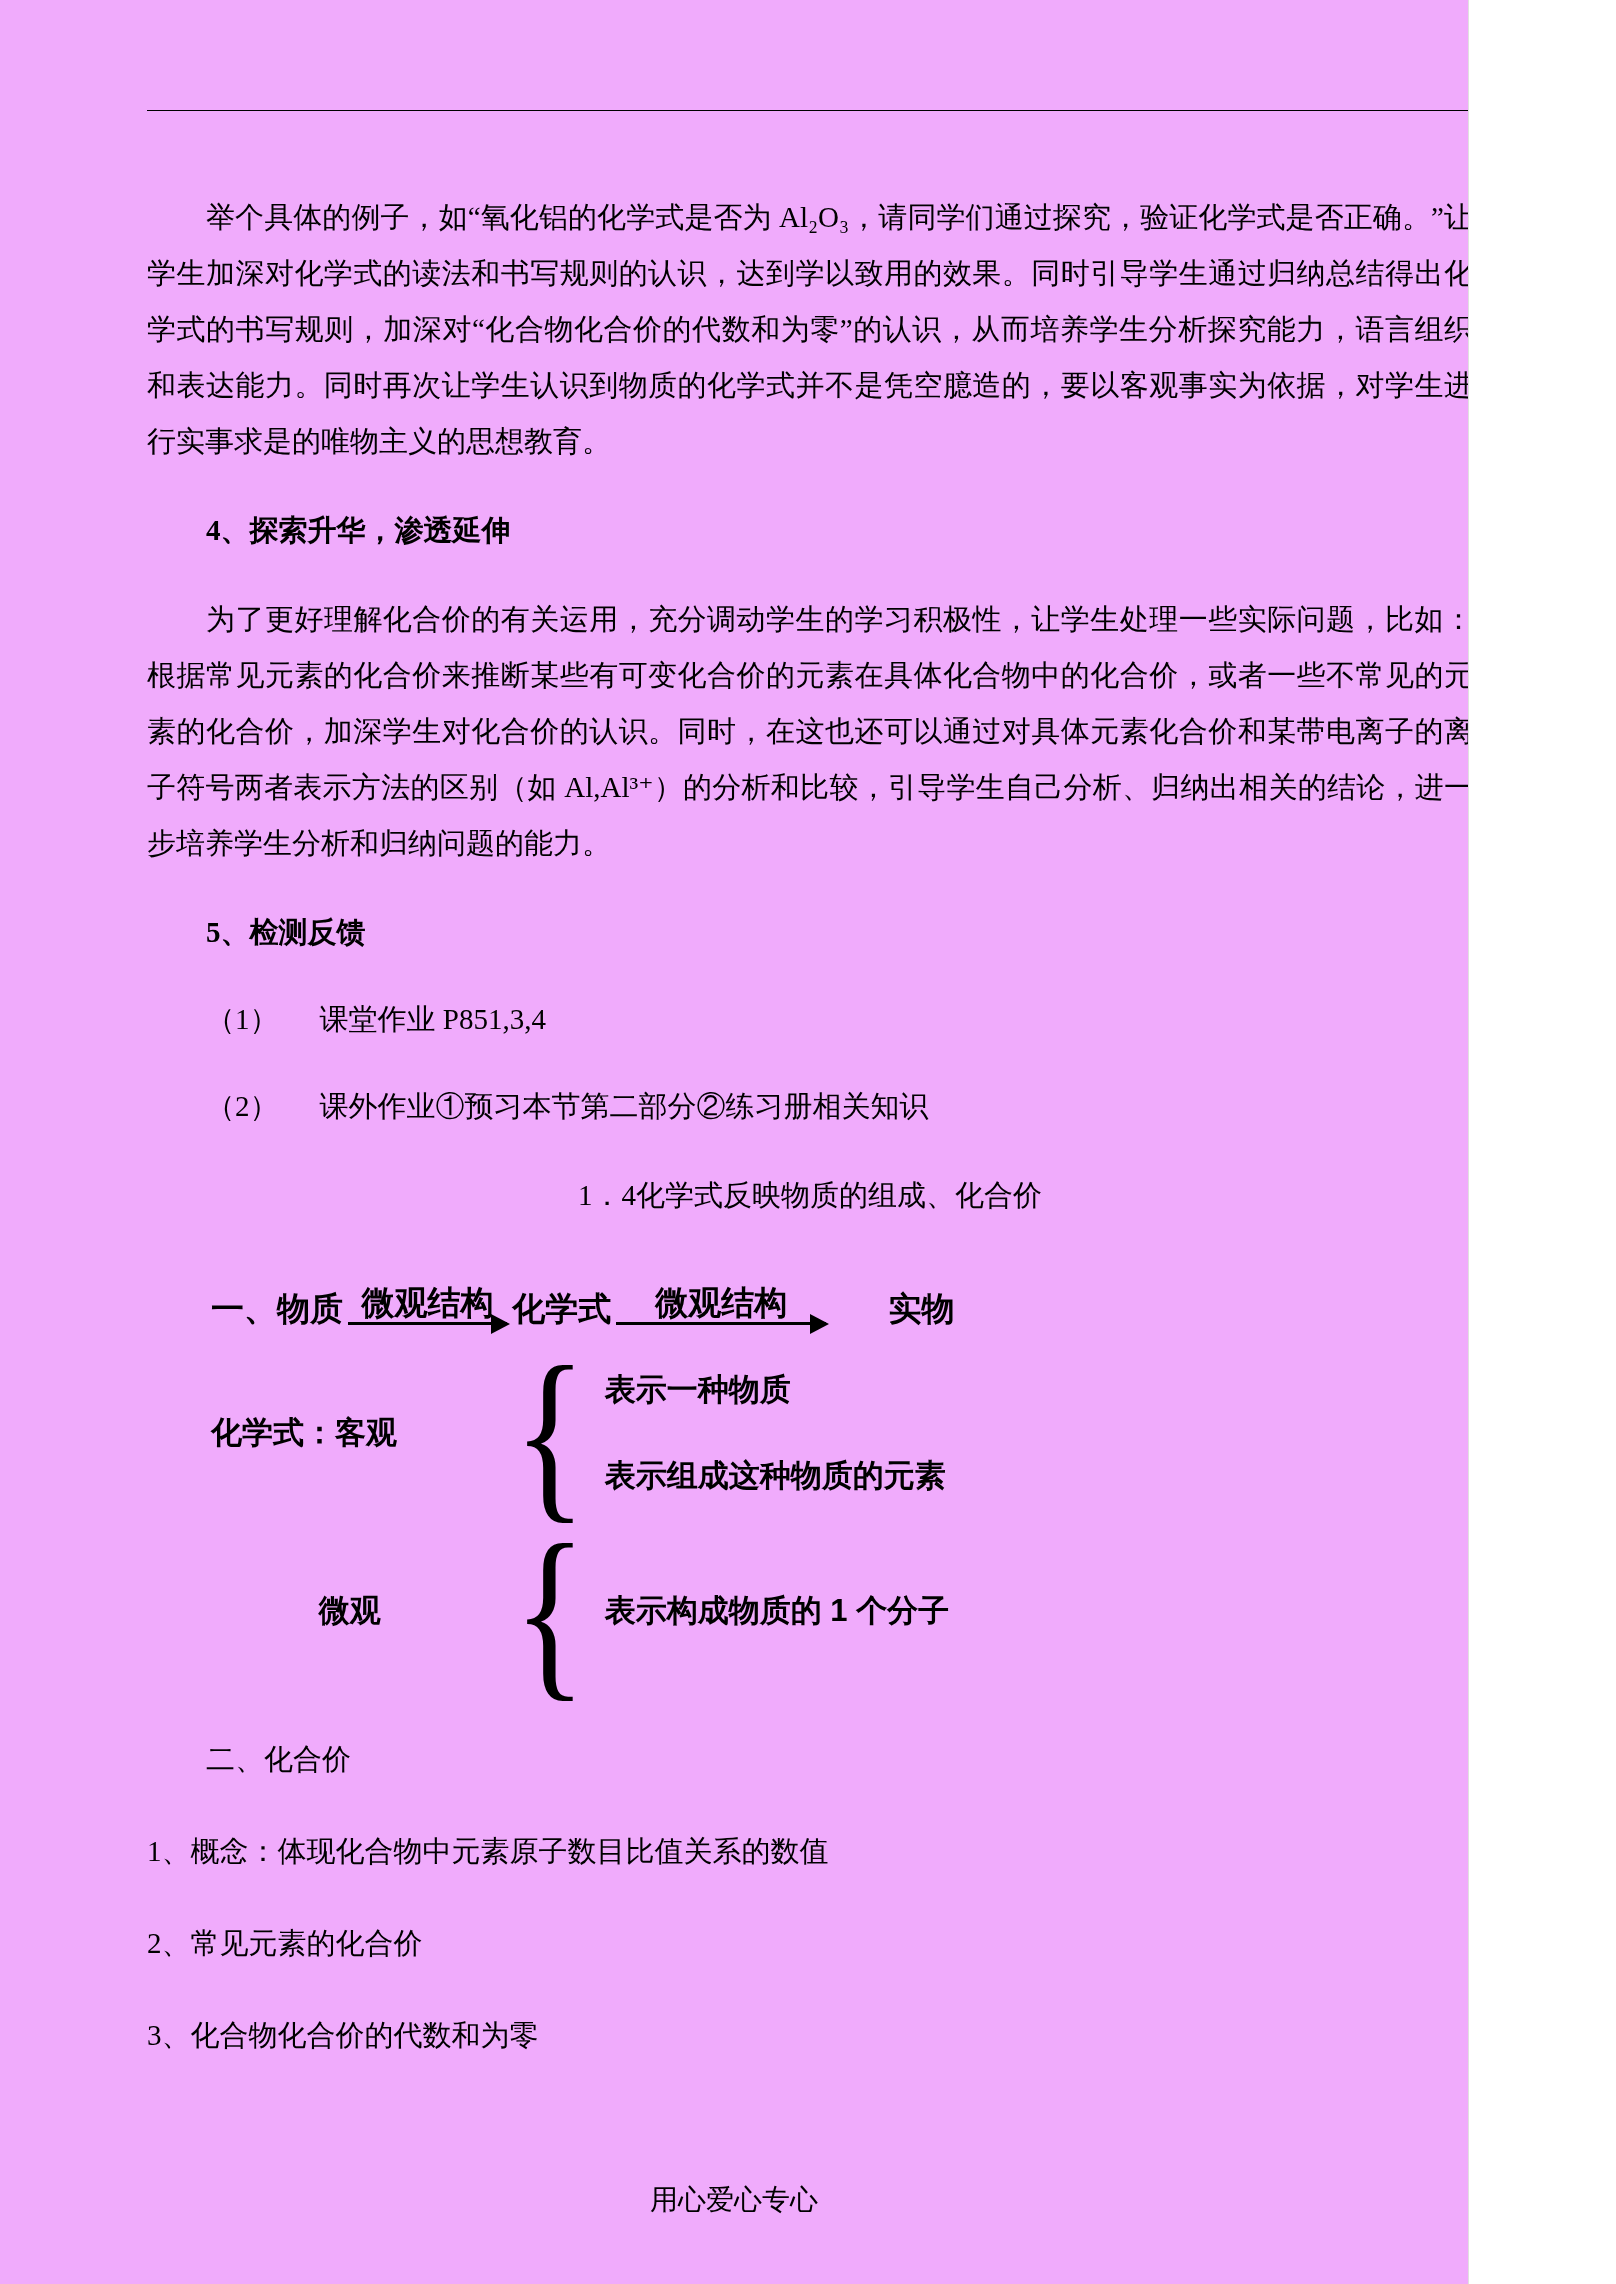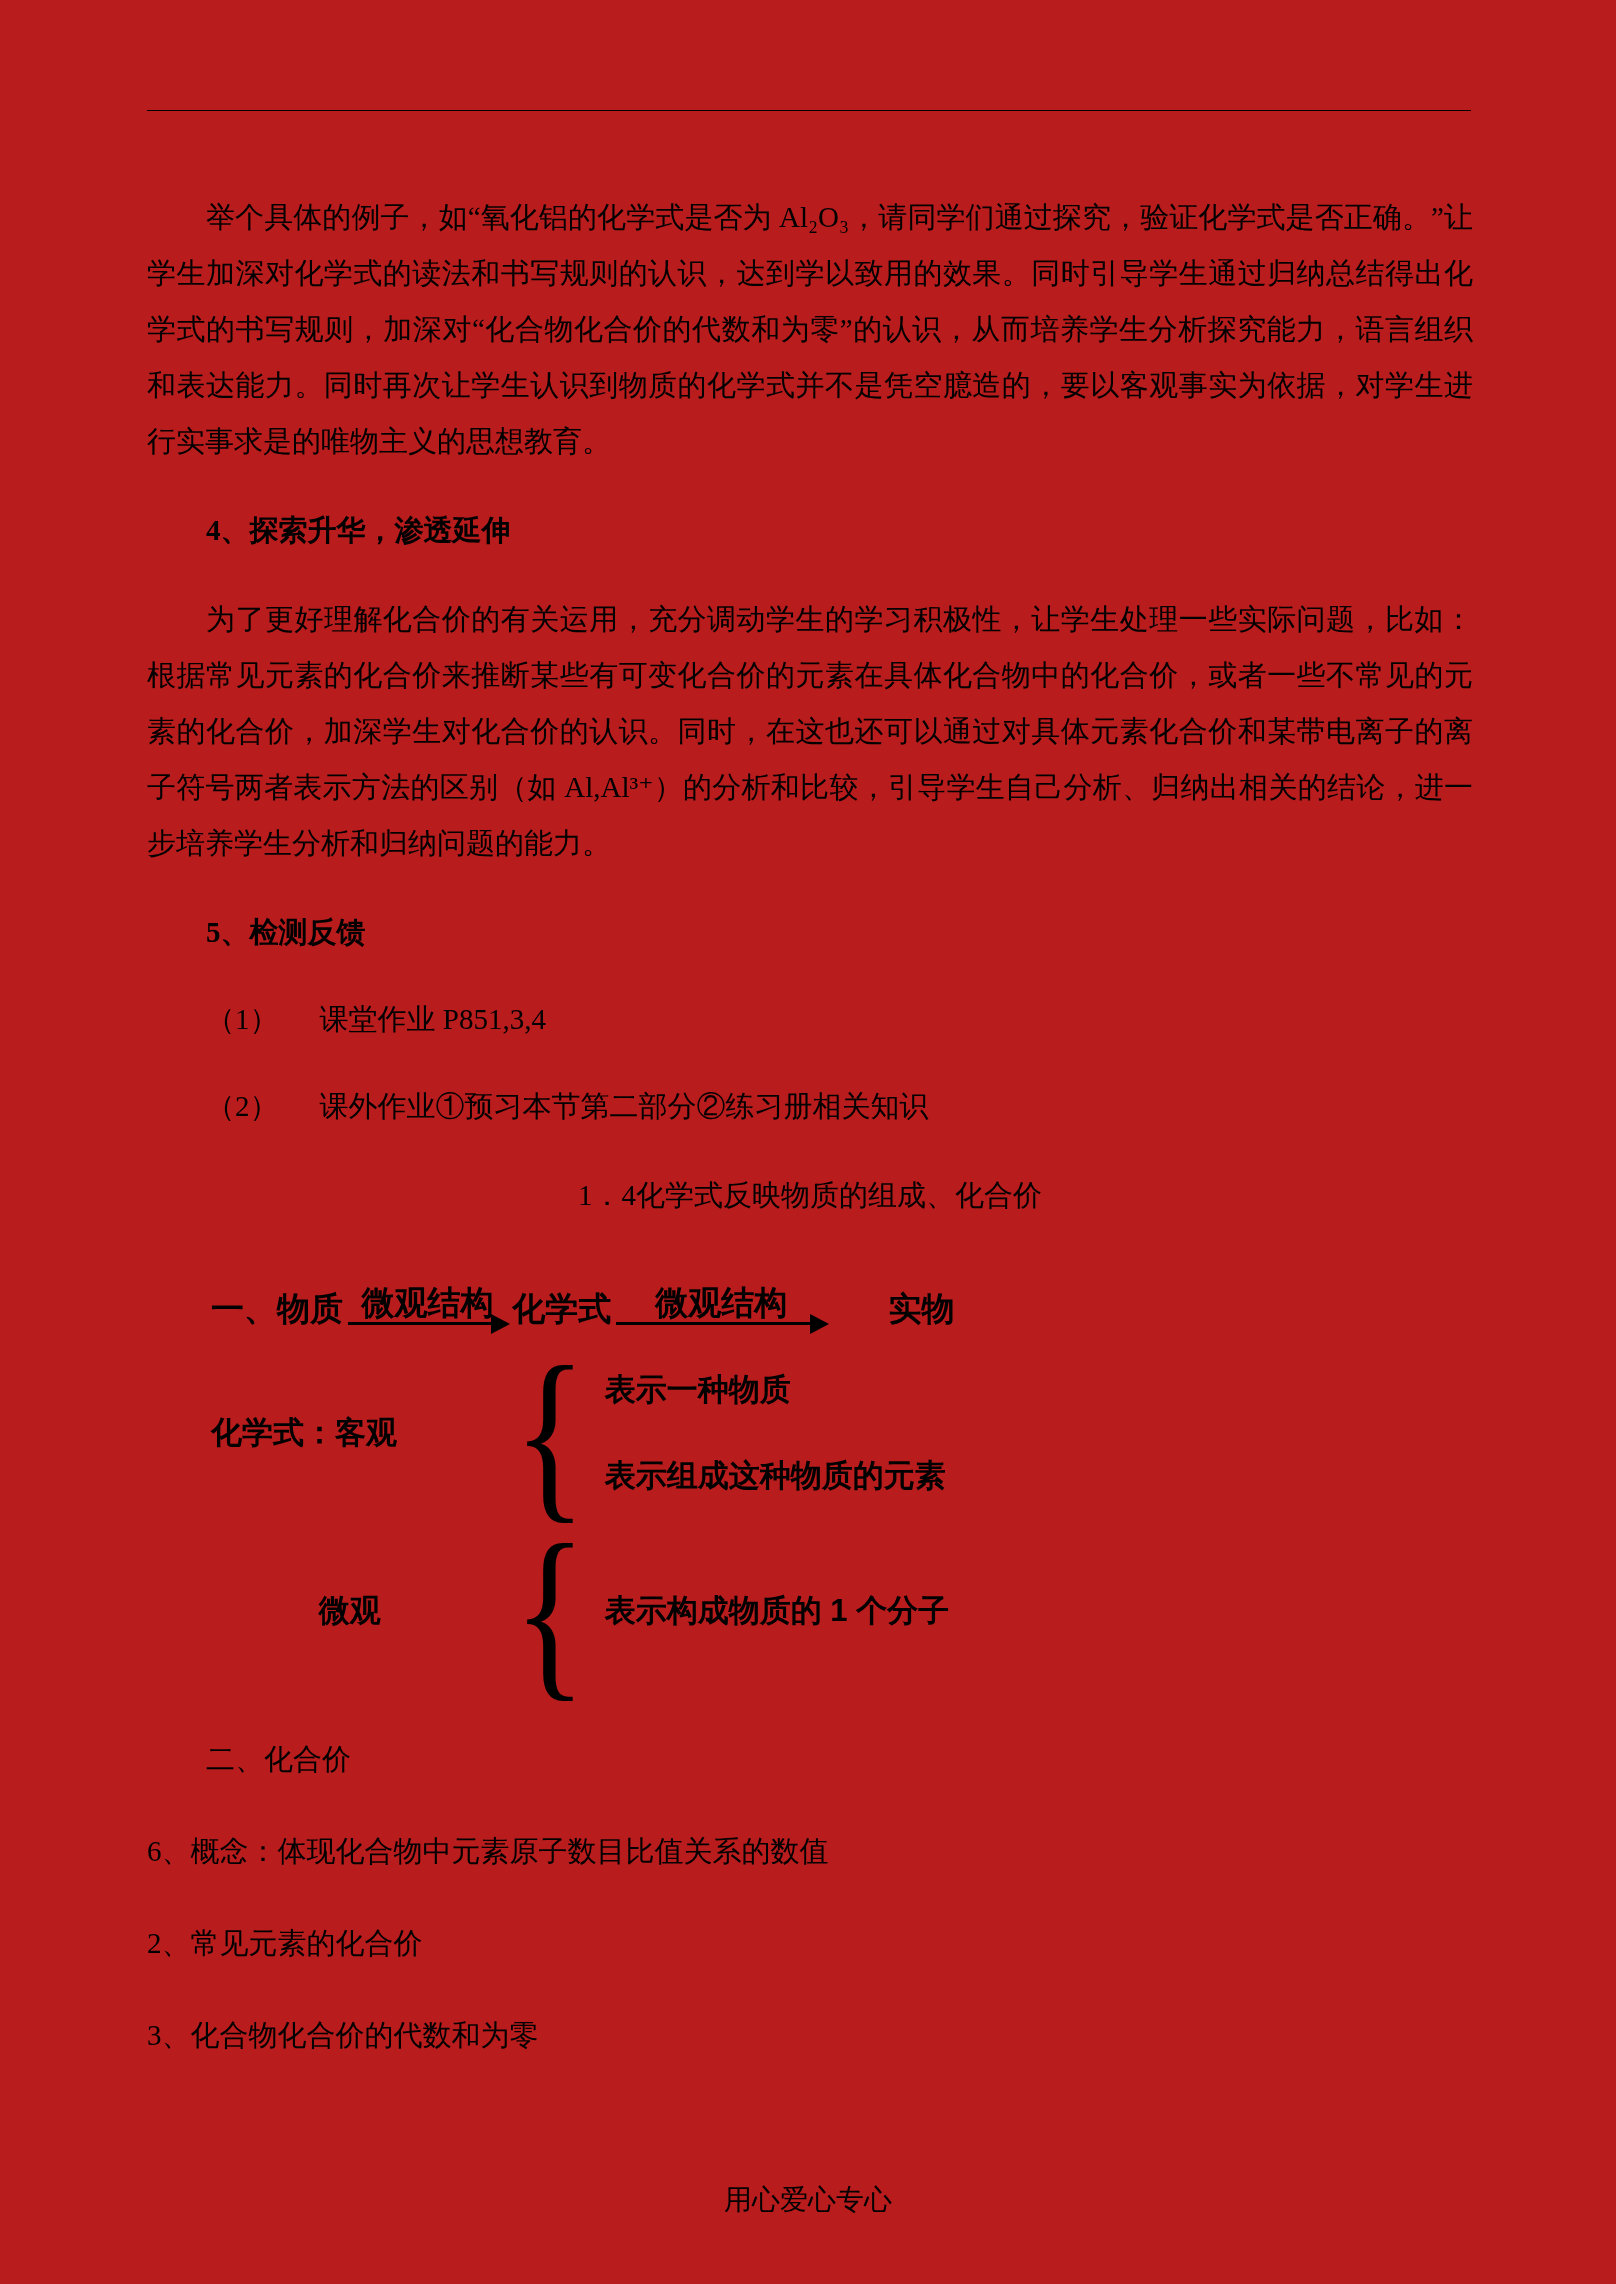--- a/index.html
+++ b/index.html
@@ -5,8 +5,8 @@
   * { margin:0; padding:0; box-sizing:border-box; }
   html,body { background:#ffffff; }
   .page {
-    width:1616px; height:2284px;
-    background:#b91c1c;
+    width:1468px; height:2284px;
+    background:#f0abfc;
     position:relative;
     overflow:hidden;
     outline:0.6px solid #e0e0e0;

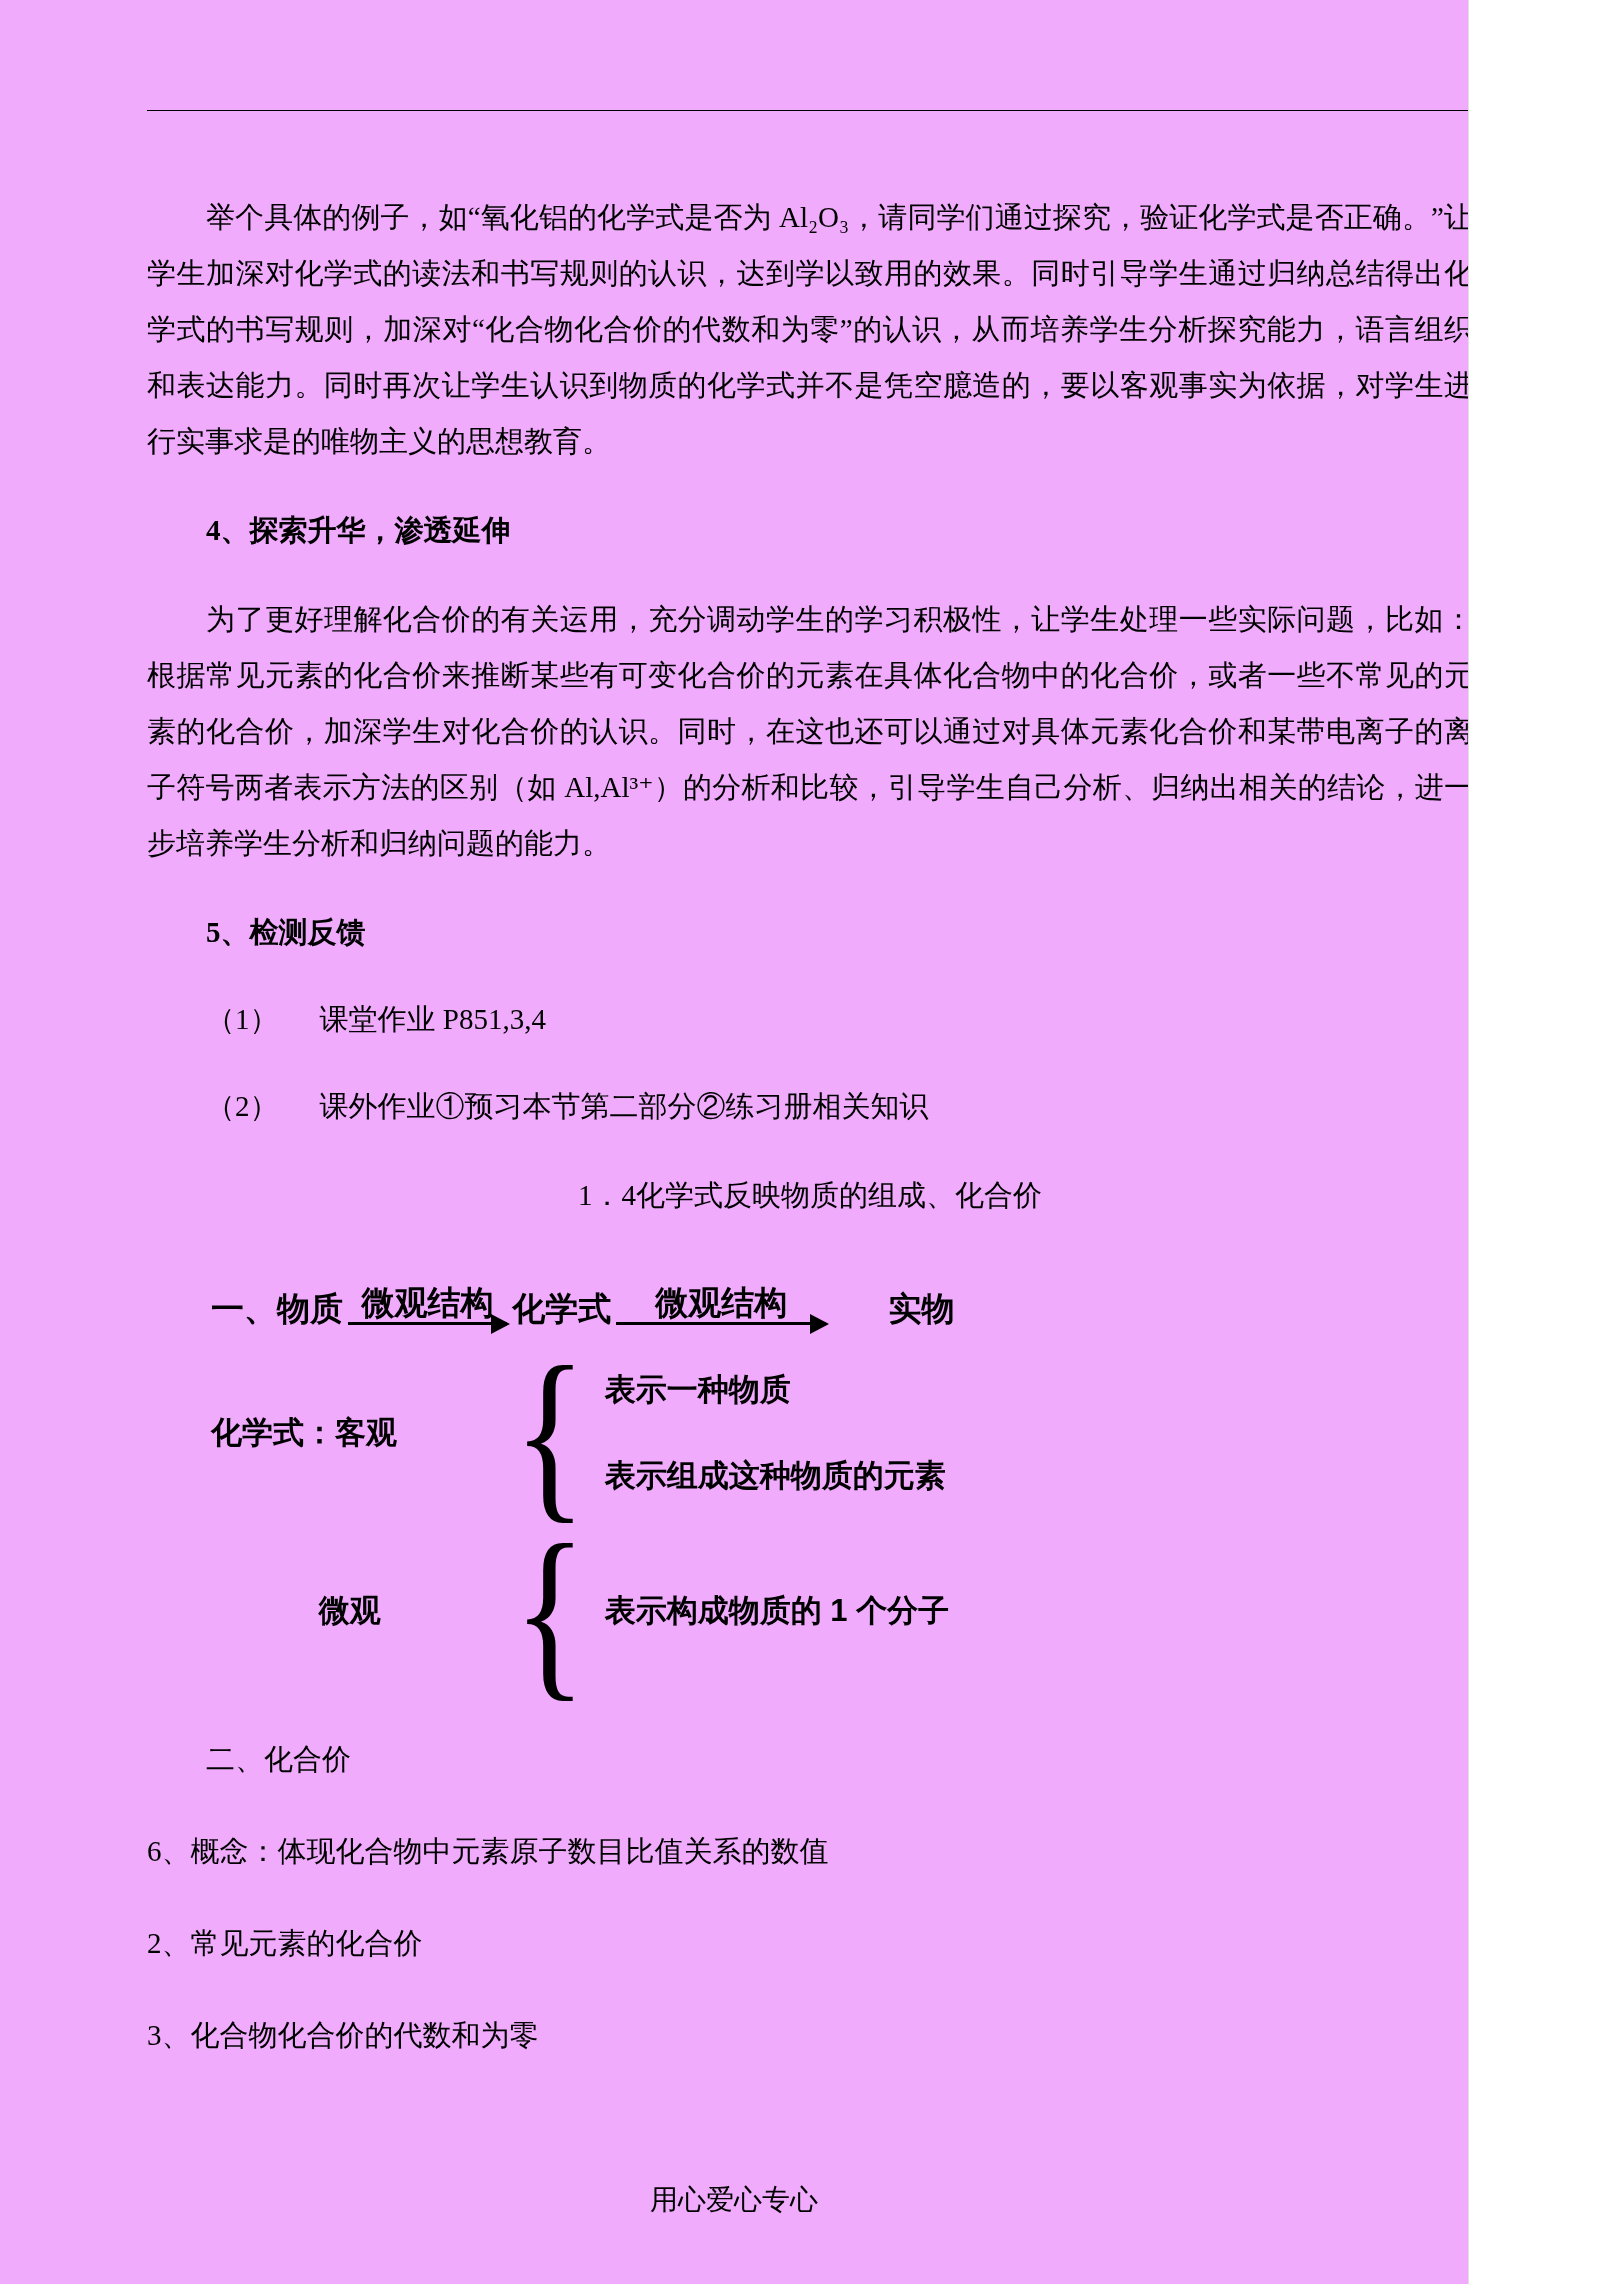--- a/index.html
+++ b/index.html
@@ -158,7 +158,7 @@
 
     <p class="plain indent1">二、化合价</p>
 
-    <p class="plain section2-item">6、概念：体现化合物中元素原子数目比值关系的数值</p>
+    <p class="plain section2-item">1、概念：体现化合物中元素原子数目比值关系的数值</p>
     <p class="plain section2-item">2、常见元素的化合价</p>
     <p class="plain section2-item">3、化合物化合价的代数和为零</p>
 

